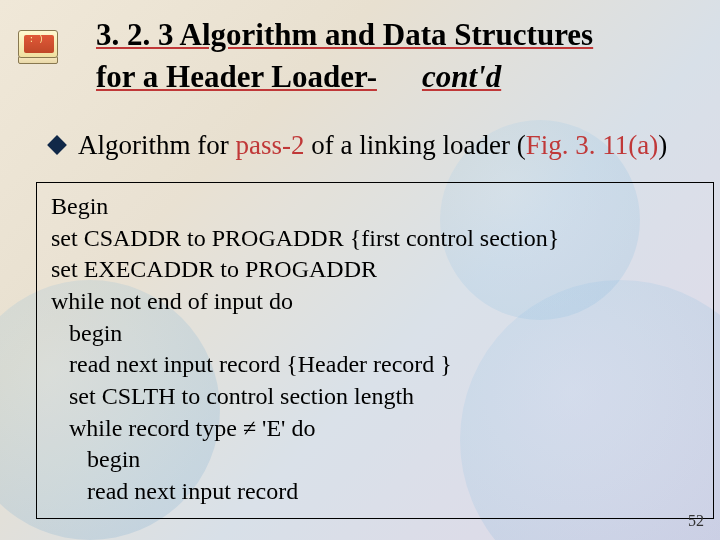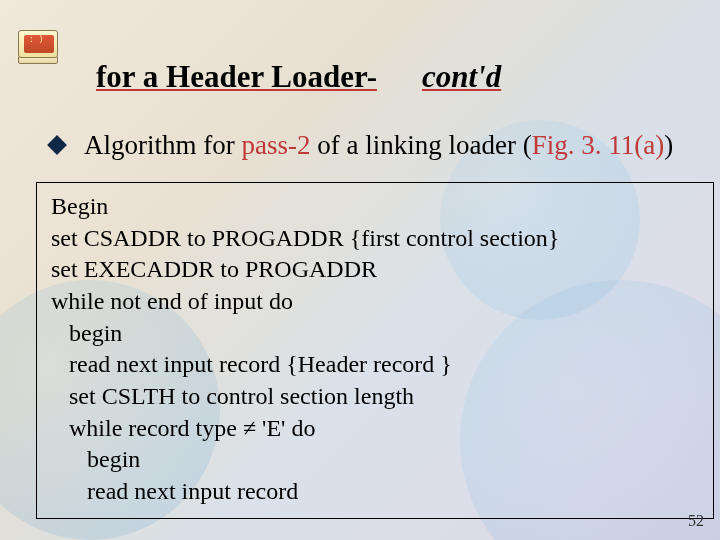--- a/index.html
+++ b/index.html
@@ -119,7 +119,7 @@
 </div>
 
 <div class="title">
-  <br>
+  <span>3. 2. 3 Algorithm and Data Structures</span><br>
   <span>for a Header Loader-</span><span class="contd">cont'd</span>
 </div>
 

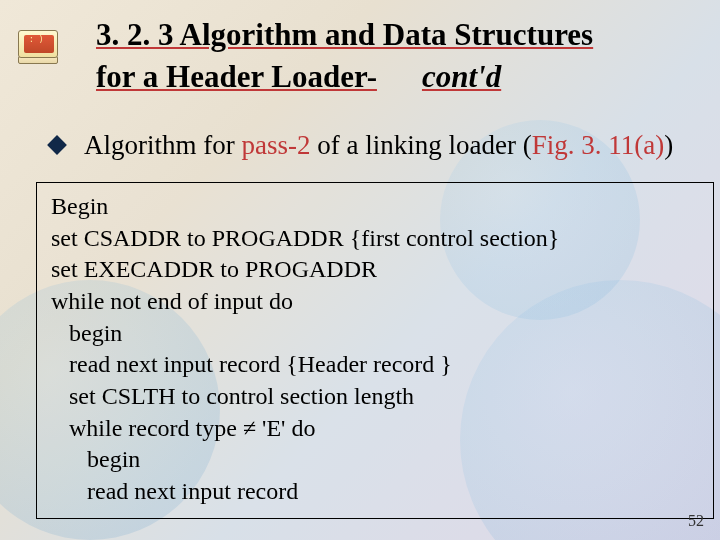--- a/index.html
+++ b/index.html
@@ -64,7 +64,7 @@
       width: 640px;
       display: flex;
       align-items: flex-start;
-      gap: 20px;
+      gap: 14px;
     }
     .diamond {
       width: 14px;

